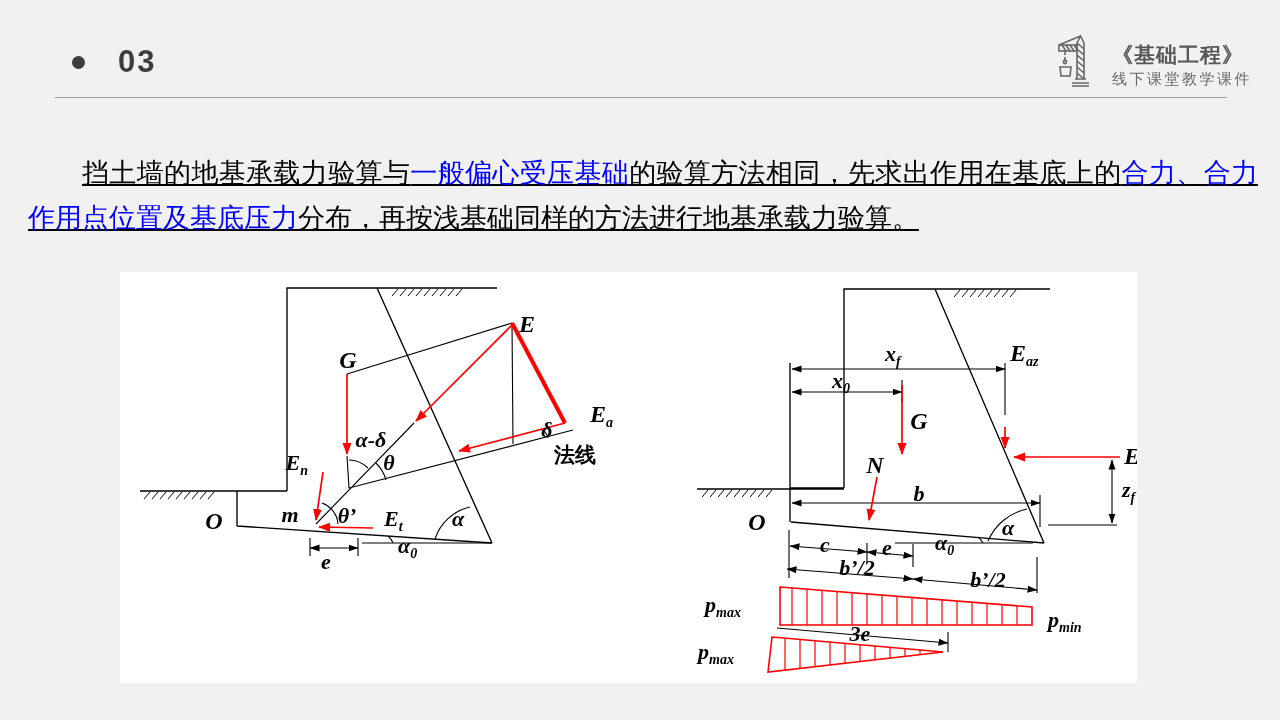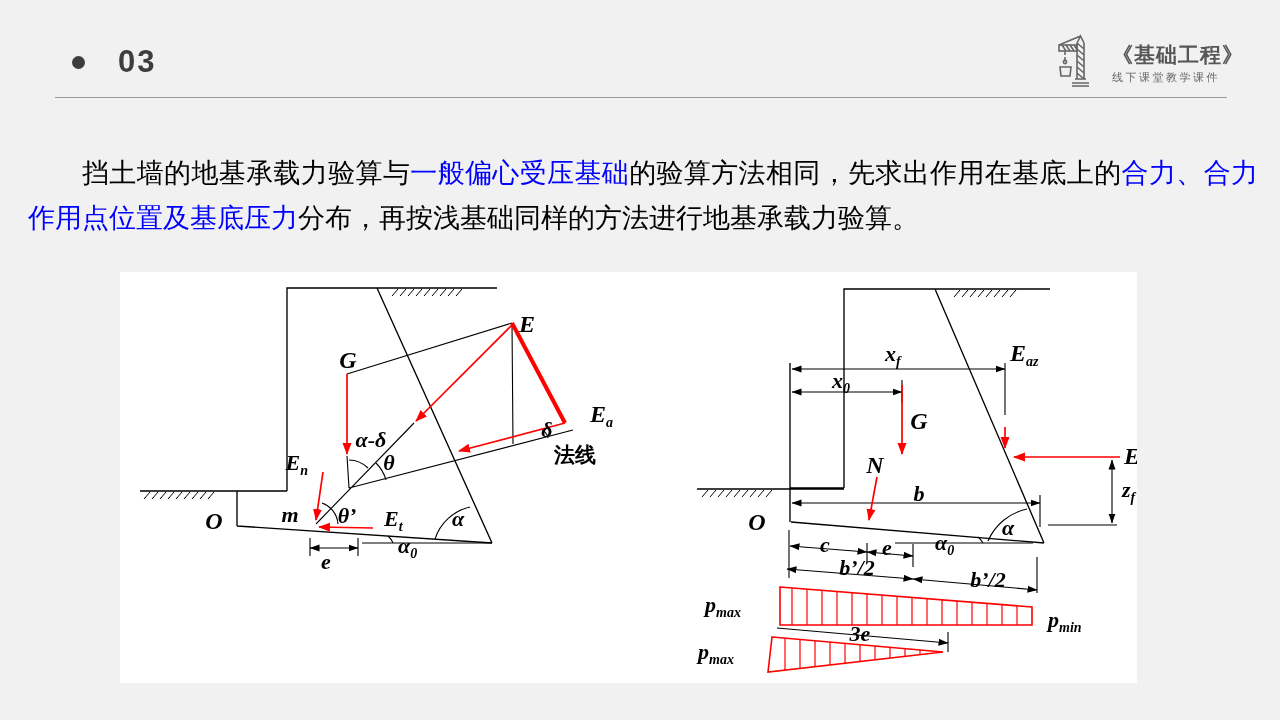--- a/index.html
+++ b/index.html
@@ -15,7 +15,7 @@
   .logo-icon{width:52px;height:54px;}
   .logo-text{margin-left:4px;}
   .logo-title{font-family:"Liberation Serif",serif;font-size:21px;font-weight:700;color:#575757;letter-spacing:1px;line-height:26px;margin-top:8px;}
-  .logo-sub{font-size:11px;color:#676767;letter-spacing:2.5px;margin-top:2px;}
+  .logo-sub{font-size:15px;color:#676767;letter-spacing:2.5px;margin-top:2px;}
   
   .para{position:absolute;left:28px;top:124px;width:1230px;font-size:27px;line-height:45px;
         color:#000;text-align:justify;text-indent:2em;}

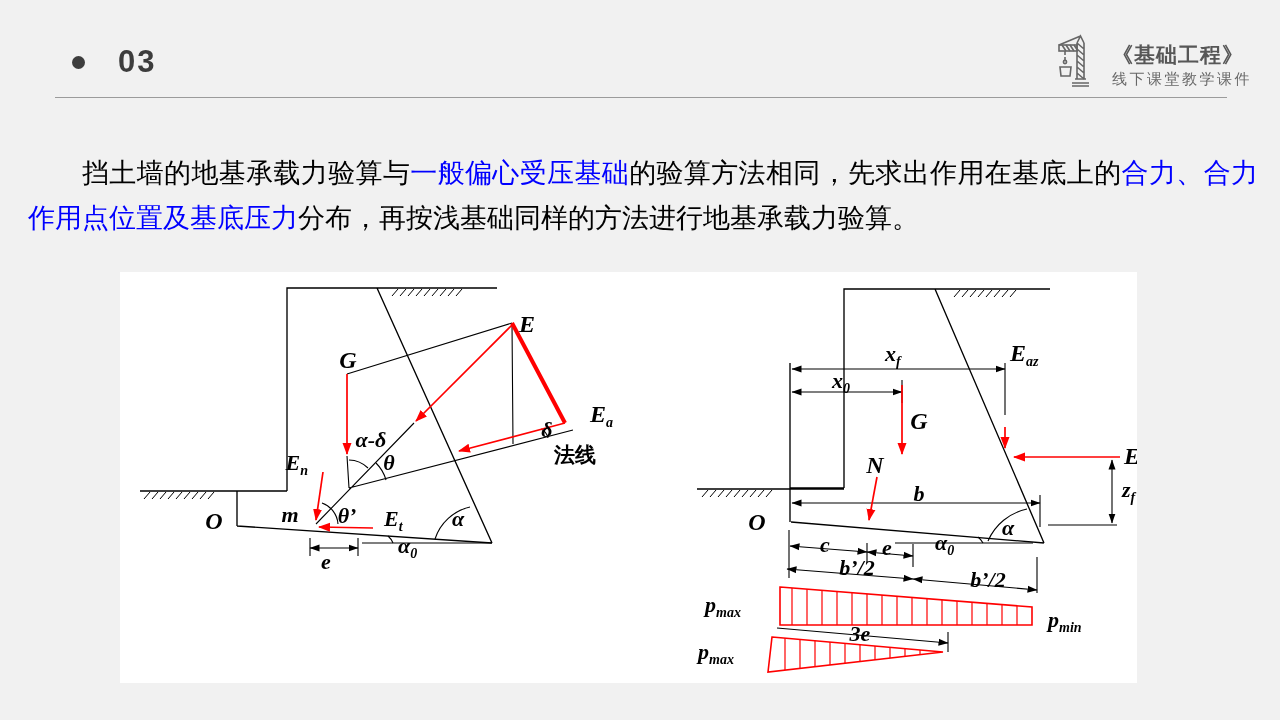--- a/index.html
+++ b/index.html
@@ -18,7 +18,7 @@
   .logo-sub{font-size:15px;color:#676767;letter-spacing:2.5px;margin-top:2px;}
   
   .para{position:absolute;left:28px;top:124px;width:1230px;font-size:27px;line-height:45px;
-        color:#000;text-align:justify;text-indent:2em;}
+        color:#000;text-align:justify;text-indent:2em;text-decoration:underline;}
   .para .blue{color:#0000ff;}
   
   .panel{position:absolute;left:120px;top:272px;width:1017px;height:411px;background:#ffffff;}

